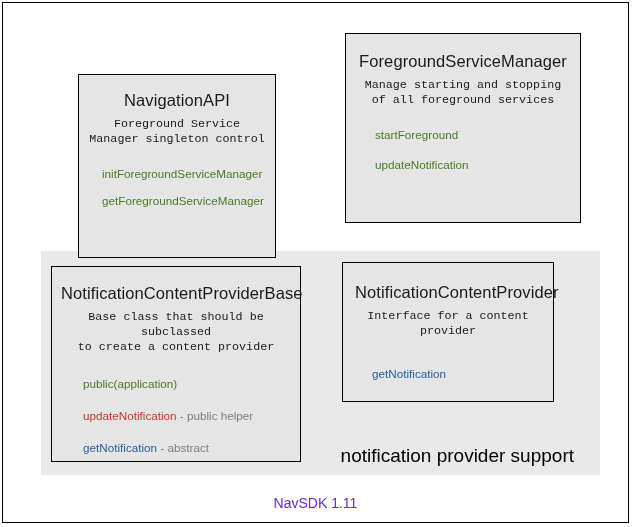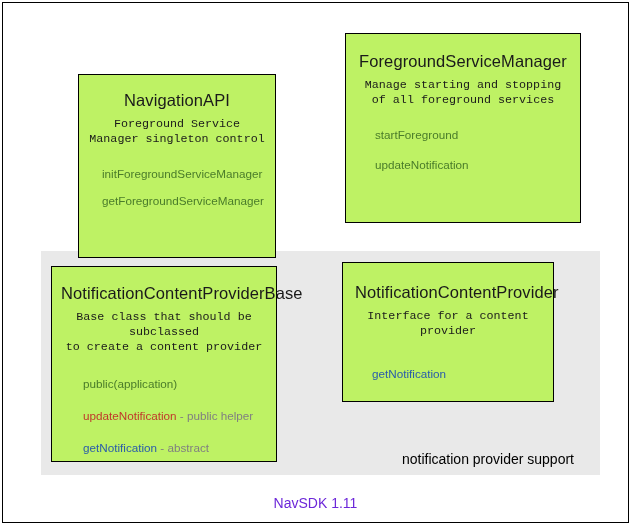--- a/index.html
+++ b/index.html
@@ -55,7 +55,7 @@
   
   .uml-box {
     position: absolute;
-    background: #bef264;
+    background: #e5e5e5;
     border: 1.6px solid #000000;
     box-sizing: border-box;
   }

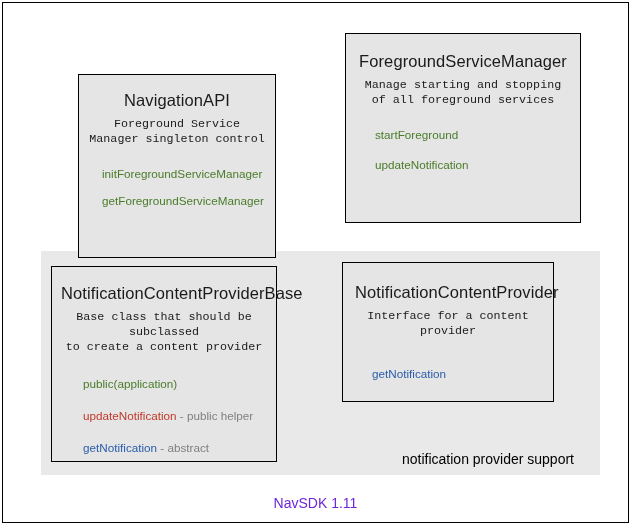--- a/index.html
+++ b/index.html
@@ -108,7 +108,7 @@
   #box-foreground-service-manager .method { margin-bottom: 16px; }
 
   #box-notification-content-provider-base {
-    left: 48px; top: 263px; width: 226px; height: 196px;
+    left: 48px; top: 263px; width: 250px; height: 196px;
     padding: 17px 9px 0 9px;
   }
   #box-notification-content-provider-base .method-list { margin-top: 22px; padding-left: 22px; }

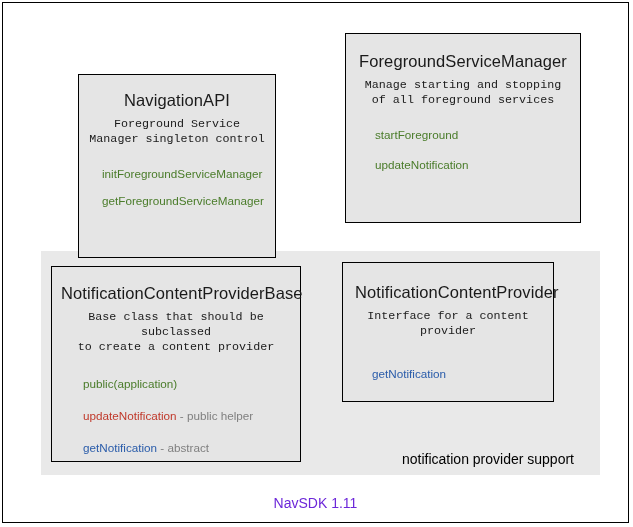--- a/index.html
+++ b/index.html
@@ -47,7 +47,7 @@
     position: absolute;
     right: 26px;
     bottom: 8px;
-    font-size: 14px;
+    font-size: 19px;
     color: #000000;
     white-space: nowrap;
   }

